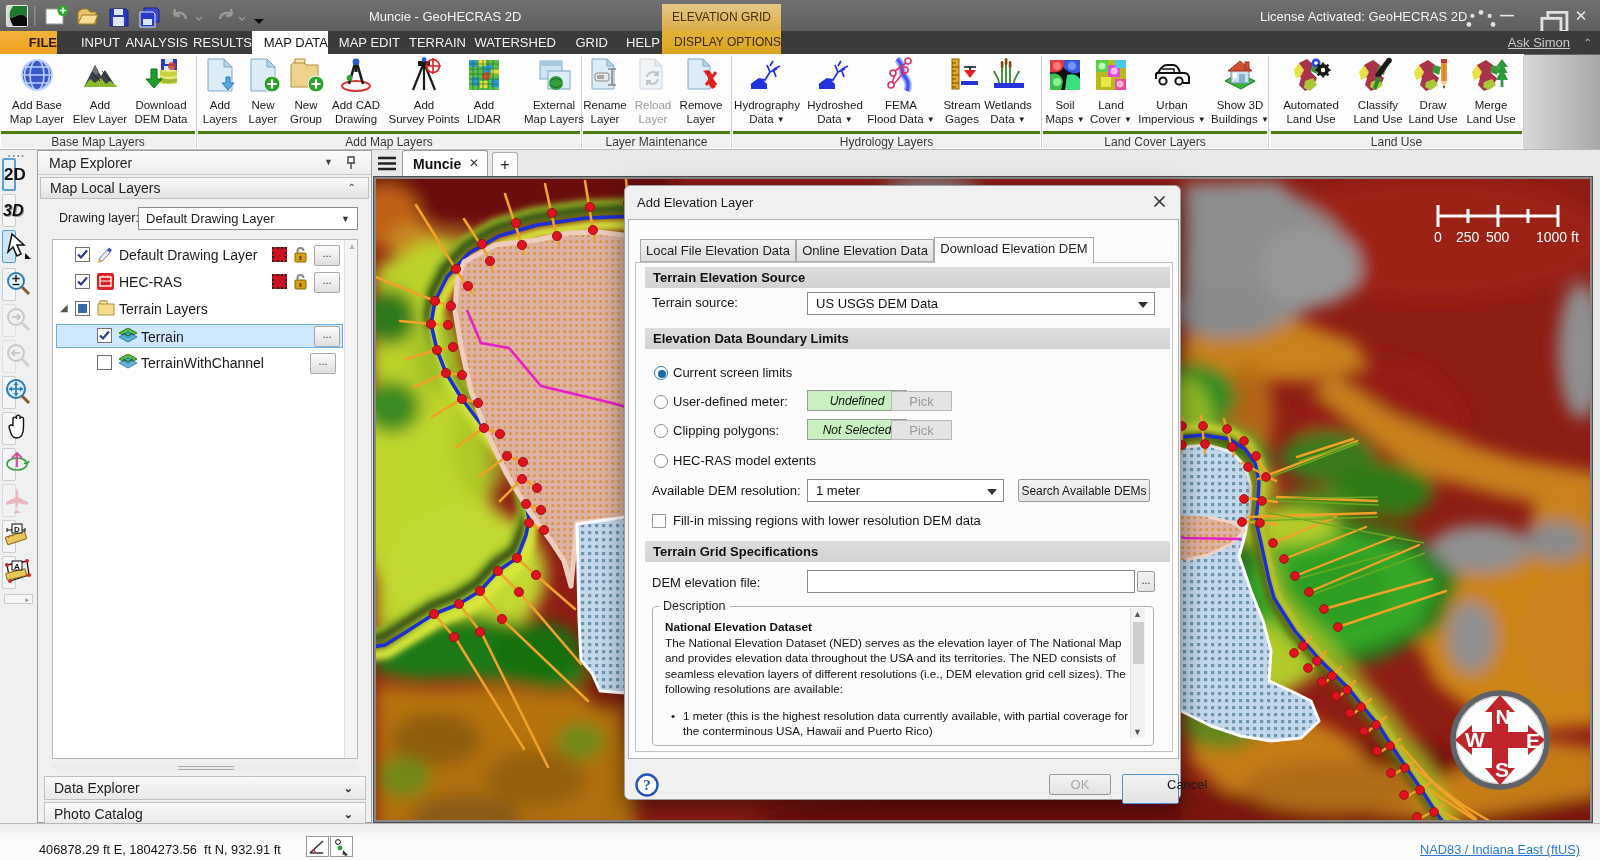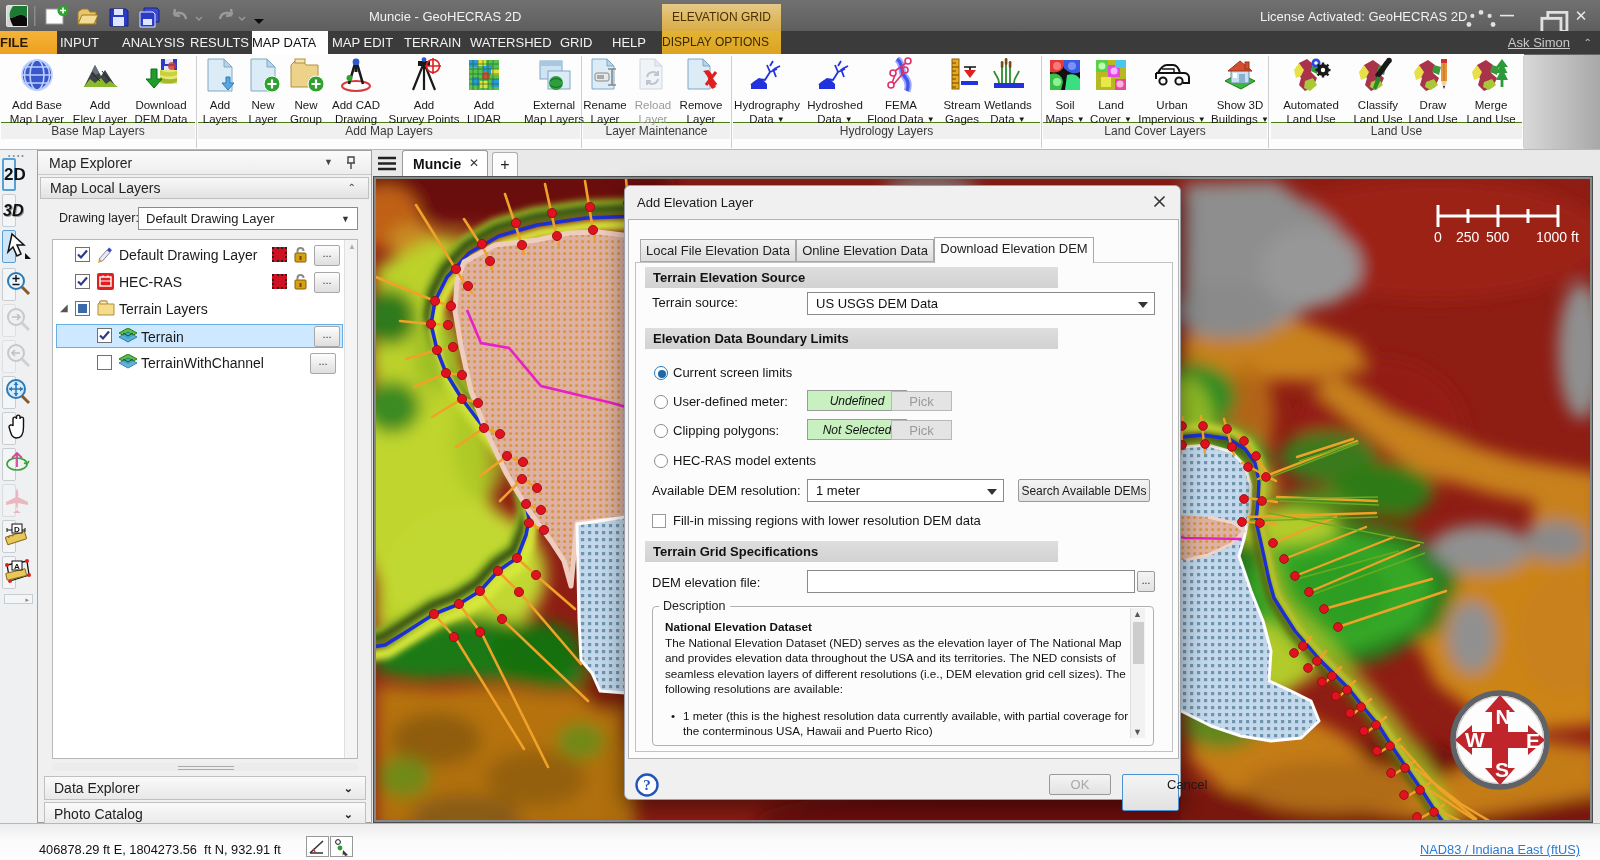--- a/index.html
+++ b/index.html
@@ -14,7 +14,7 @@
 .qat { position:absolute; top:4px; }
 
 #menubar { position:absolute; left:0; top:31px; width:1600px; height:23px; background:#3b3b3b; }
-.mtab { position:absolute; top:0; height:35px; line-height:23px; font-size:13px; color:#f2f2f2; text-align:left; }
+.mtab { position:absolute; top:0; height:35px; line-height:23px; font-size:13px; color:#f2f2f2; text-align:right; }
 
 #ribbon { position:absolute; left:0; top:54px; width:1600px; height:96px; background:#fdfdfd; border-bottom:1px solid #b8b8b8;}
 .rgroup { position:absolute; top:0; height:95px; }

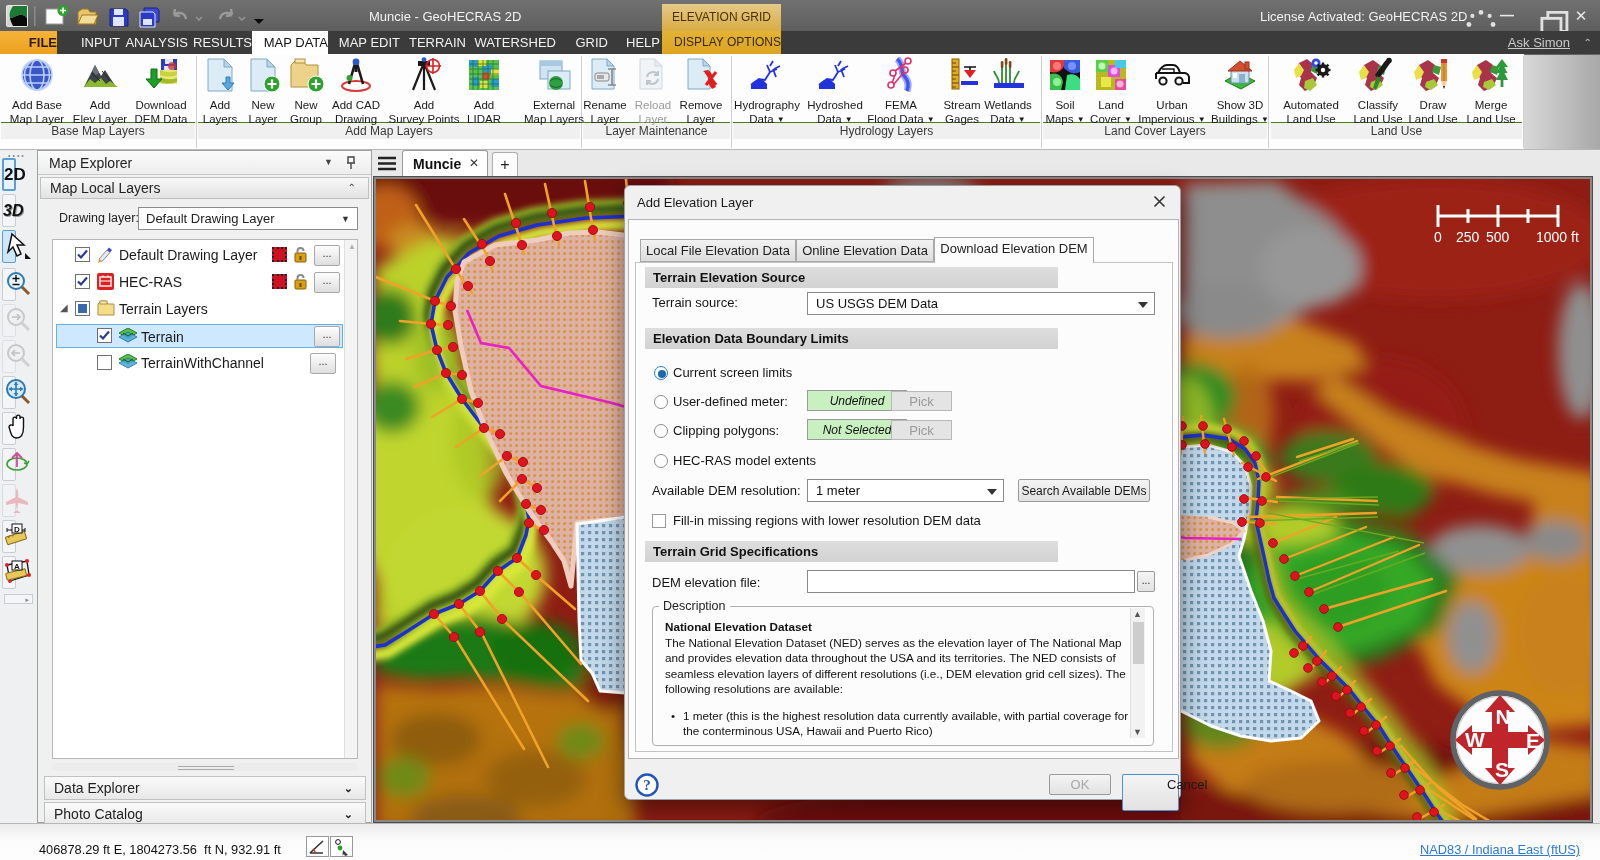--- a/index.html
+++ b/index.html
@@ -18,7 +18,7 @@
 
 #ribbon { position:absolute; left:0; top:54px; width:1600px; height:96px; background:#fdfdfd; border-bottom:1px solid #b8b8b8;}
 .rgroup { position:absolute; top:0; height:95px; }
-.rgroup .glabel { position:absolute; left:1px; right:1px; bottom:10px; height:17px; background:#f0f0f0; color:#3a3a3a; font-size:12px; text-align:center; line-height:16px; border-top:1px solid #4d7c0f;}
+.rgroup .glabel { position:absolute; left:1px; right:1px; bottom:1px; height:17px; background:#f0f0f0; color:#3a3a3a; font-size:12px; text-align:center; line-height:16px; border-top:3px solid #4d7c0f;}
 .gsep { position:absolute; top:2px; bottom:1px; width:1px; background:#cfcfcf; }
 .rbtn { position:absolute; top:3px; width:62px; text-align:center; }
 .rbtn .ric { height:36px; margin-bottom:1px;}

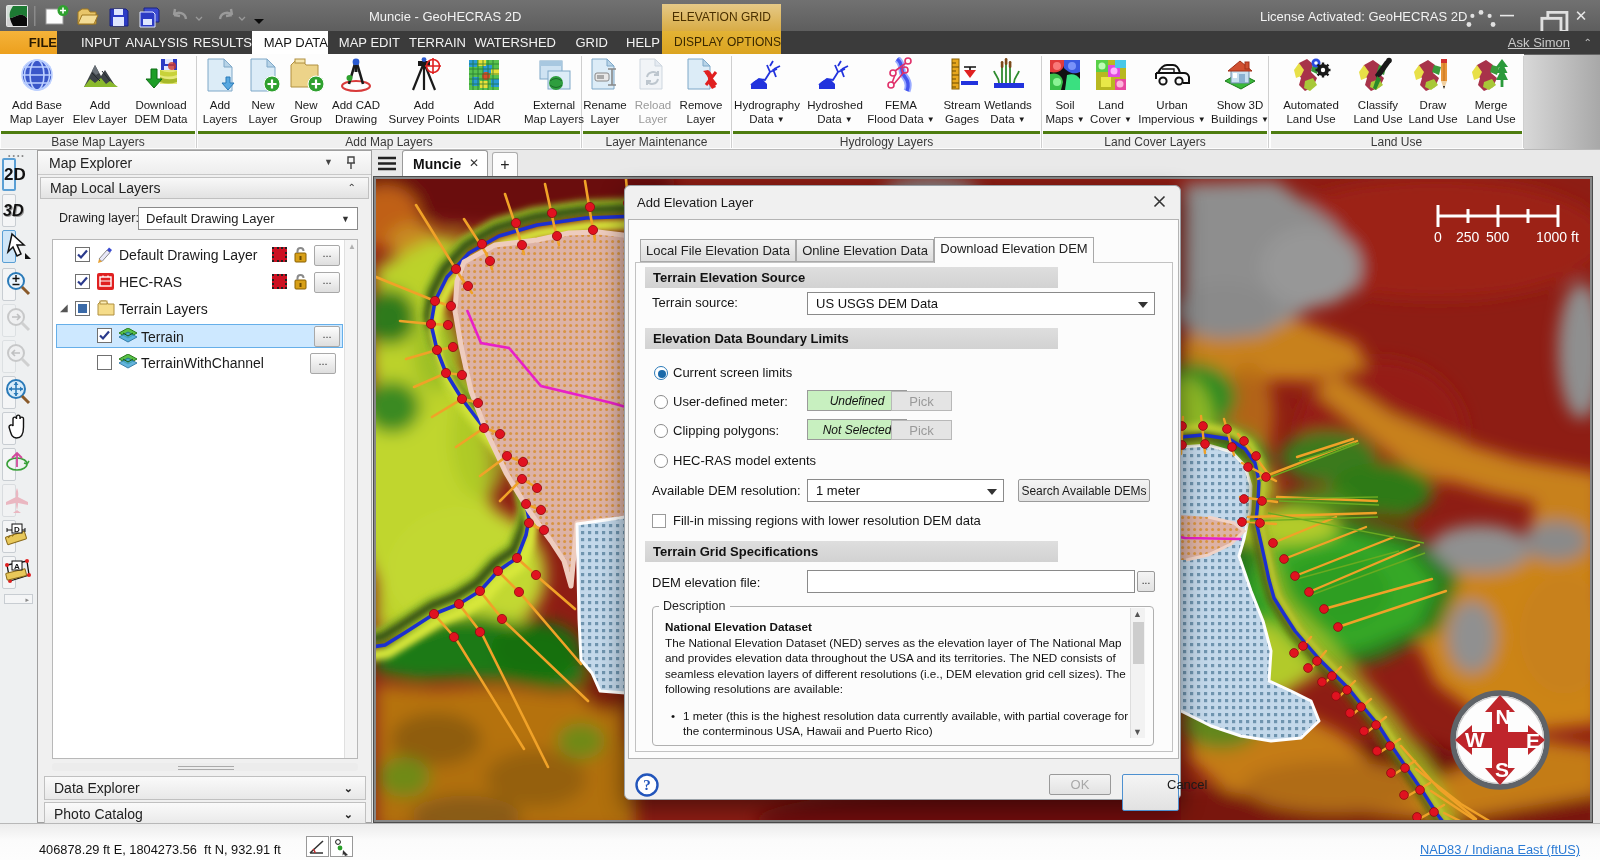--- a/index.html
+++ b/index.html
@@ -41,7 +41,7 @@
 #dlg { position:absolute; left:624px; top:185px; width:557px; height:615px; background:#f0f0f0; border:1px solid #9aa0a6; border-radius:6px; box-shadow:0 8px 24px rgba(0,0,0,.45); }
 .dtab { position:absolute; top:53px; height:23px; background:linear-gradient(#f2f2f2,#dcdcdc); border:1px solid #a8a8a8; text-align:center; font-size:13px; color:#222; line-height:22px; }
 .dtab.active { top:51px; height:26px; background:#fcfcfc; border-bottom:none; z-index:3; }
-.dsec { position:absolute; left:20px; width:413px; height:21px; background:linear-gradient(#dedede,#d2d2d2); font-size:13px; font-weight:bold; color:#111; line-height:21px; padding-left:8px; }
+.dsec { position:absolute; left:20px; width:525px; height:21px; background:linear-gradient(#dedede,#d2d2d2); font-size:13px; font-weight:bold; color:#111; line-height:21px; padding-left:8px; }
 .dlbl { position:absolute; font-size:13px; color:#151515; }
 .dcombo { position:absolute; height:23px; background:#fff; border:1px solid #8a8a8a; }
 .dcombo span { position:absolute; left:8px; top:3px; font-size:13px; color:#111; }

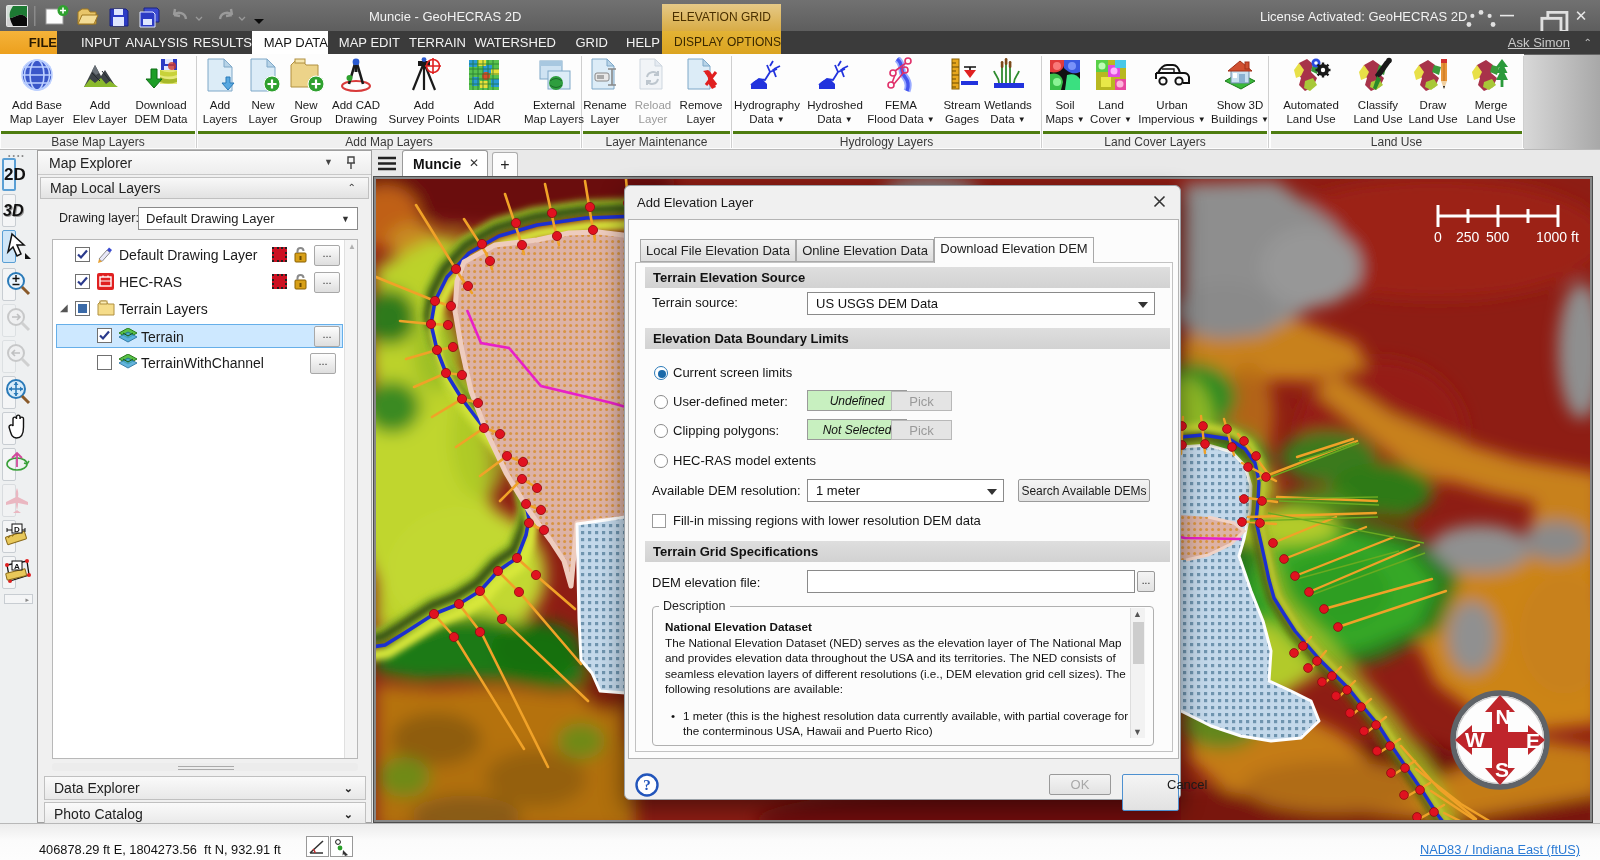--- a/index.html
+++ b/index.html
@@ -1052,7 +1052,7 @@
       <text x="12" y="17" text-anchor="middle" font-size="15" font-weight="bold" fill="#2255bb" font-family="Liberation Serif,serif">?</text>
     </svg>
   <div class="dbtn" style="left:424px;top:588px;width:62px;height:21px;color:#a8a8a8;">OK</div>
-  <div class="dbtn" style="left:497px;top:588px;width:57px;height:37px;border-color:#4d90d0;padding-left:44px;">Cancel</div>
+  <div class="dbtn" style="left:497px;top:588px;width:57px;height:30px;border-color:#4d90d0;padding-left:44px;">Cancel</div>
 </div>
 <div id="statusbar">
   <span style="position:absolute;left:39px;top:18px;font-size:12.8px;">406878.29 ft E, 1804273.56&nbsp; ft N, 932.91 ft</span>

